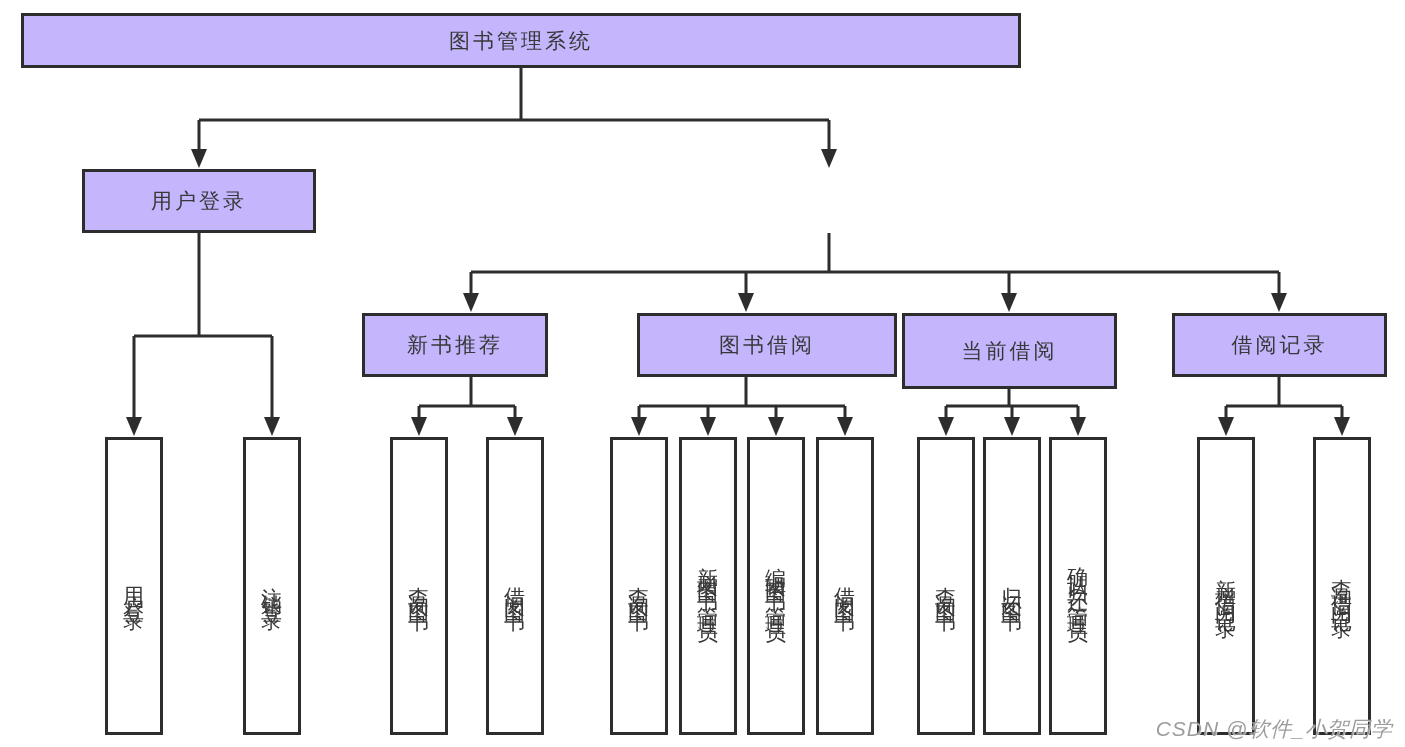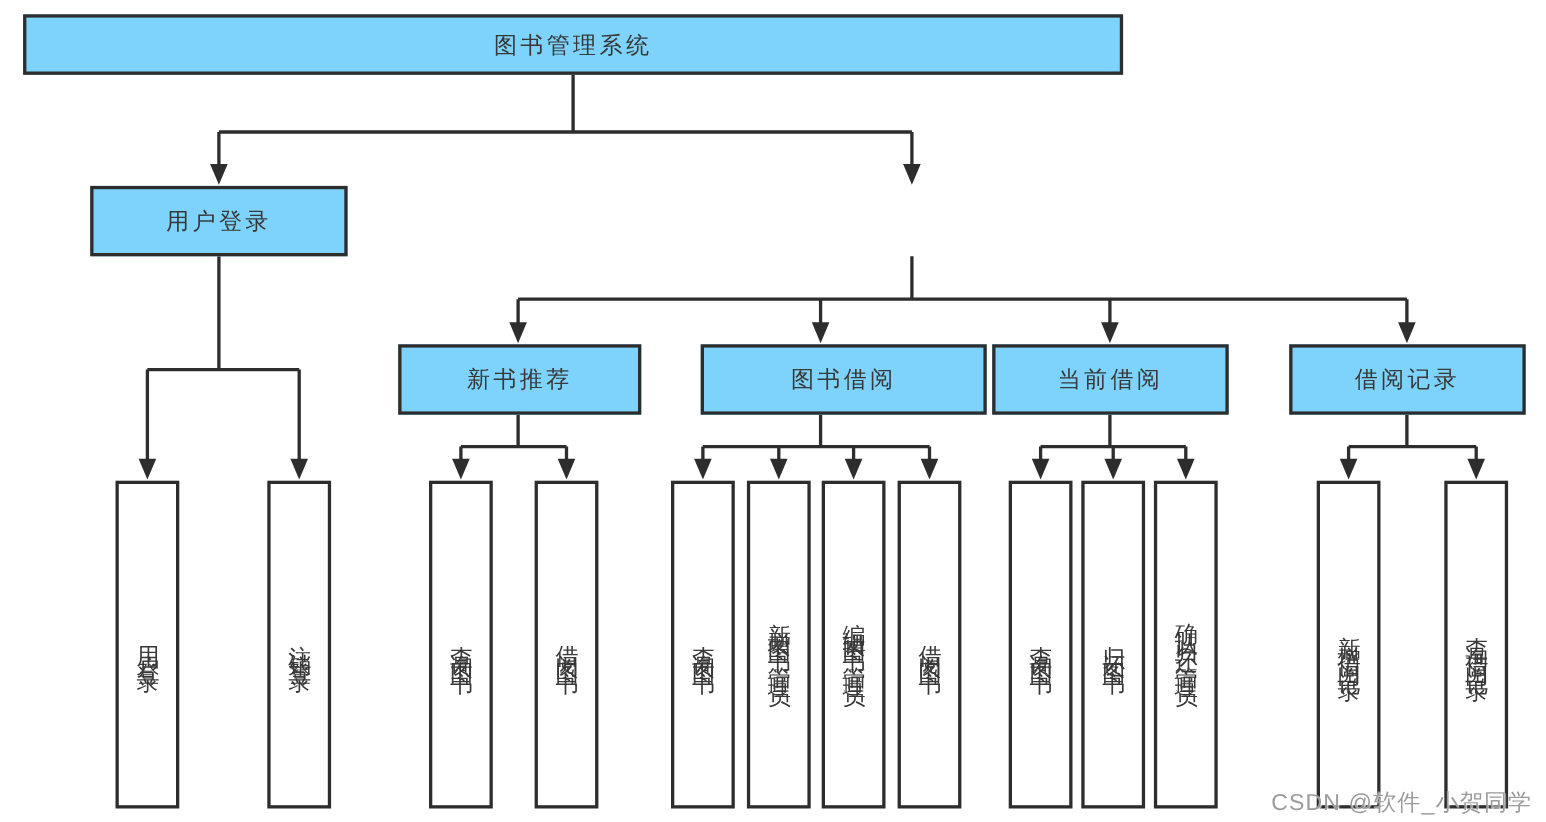--- a/index.html
+++ b/index.html
@@ -21,7 +21,7 @@
     position: absolute;
     box-sizing: border-box;
     border: 3px solid #2d2d2d;
-    background: #7dd3fc;
+    background: #c4b5fd;
     display: flex;
     align-items: center;
     justify-content: center;

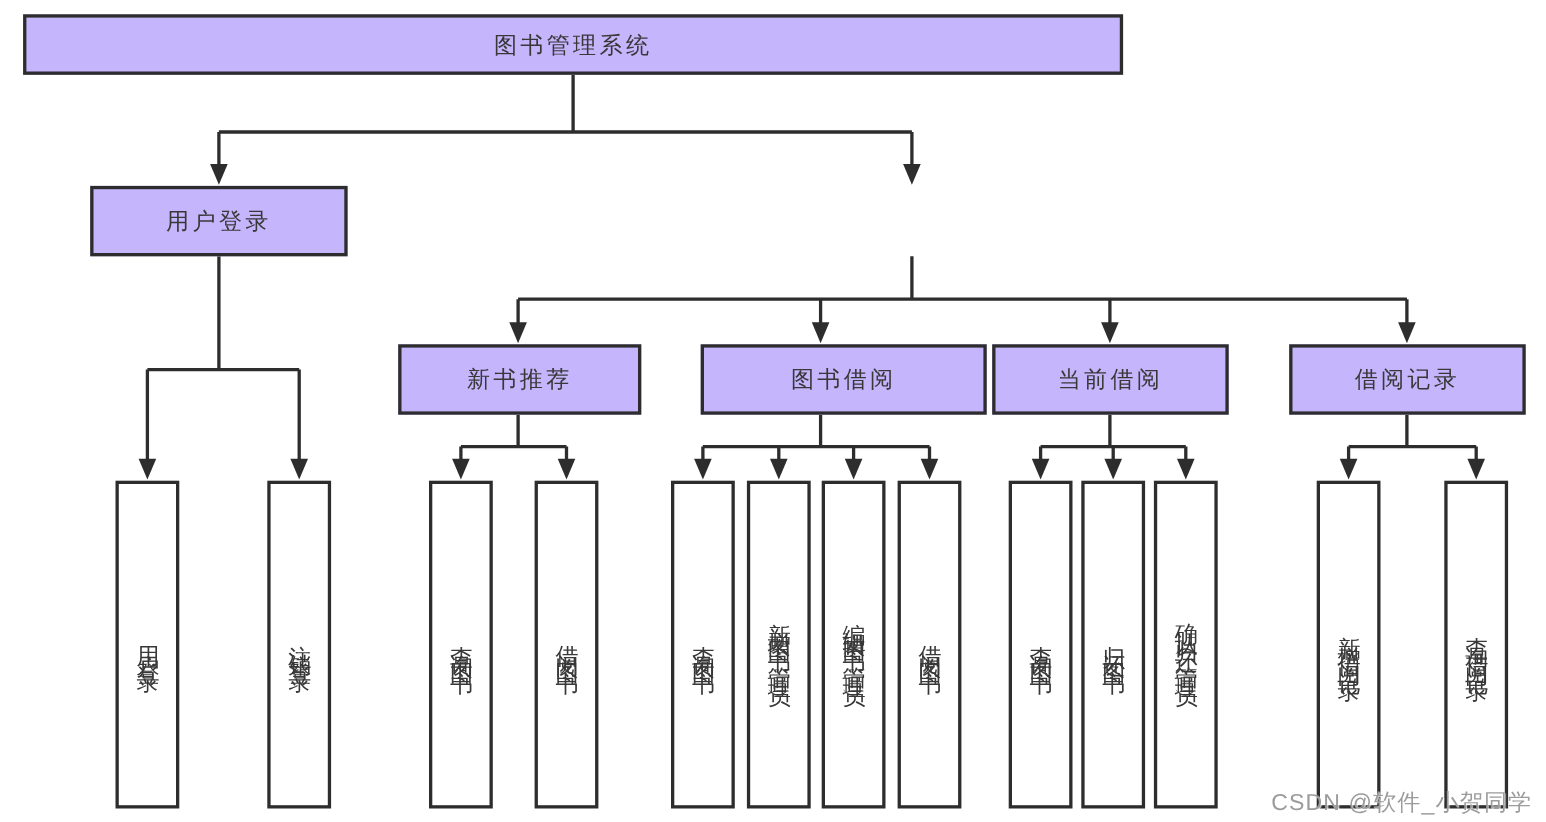--- a/index.html
+++ b/index.html
@@ -105,7 +105,7 @@
 
   <div class="hbox" style="left:82px; top:169px; width:234px; height:64px;">用户登录</div>
 
-  <div class="hbox" style="left:362px; top:313px; width:221px; height:64px;font-family:Liberation Mono, monospace;">新书推荐</div>
+  <div class="hbox" style="left:362px; top:313px; width:186px; height:64px;font-family:Liberation Mono, monospace;">新书推荐</div>
   <div class="hbox" style="left:637px; top:313px; width:260px; height:64px;">图书借阅</div>
   <div class="hbox" style="left:902px; top:313px; width:215px; height:64px;text-align:right;">当前借阅</div>
   <div class="hbox" style="left:1172px; top:313px; width:215px; height:64px;">借阅记录</div>

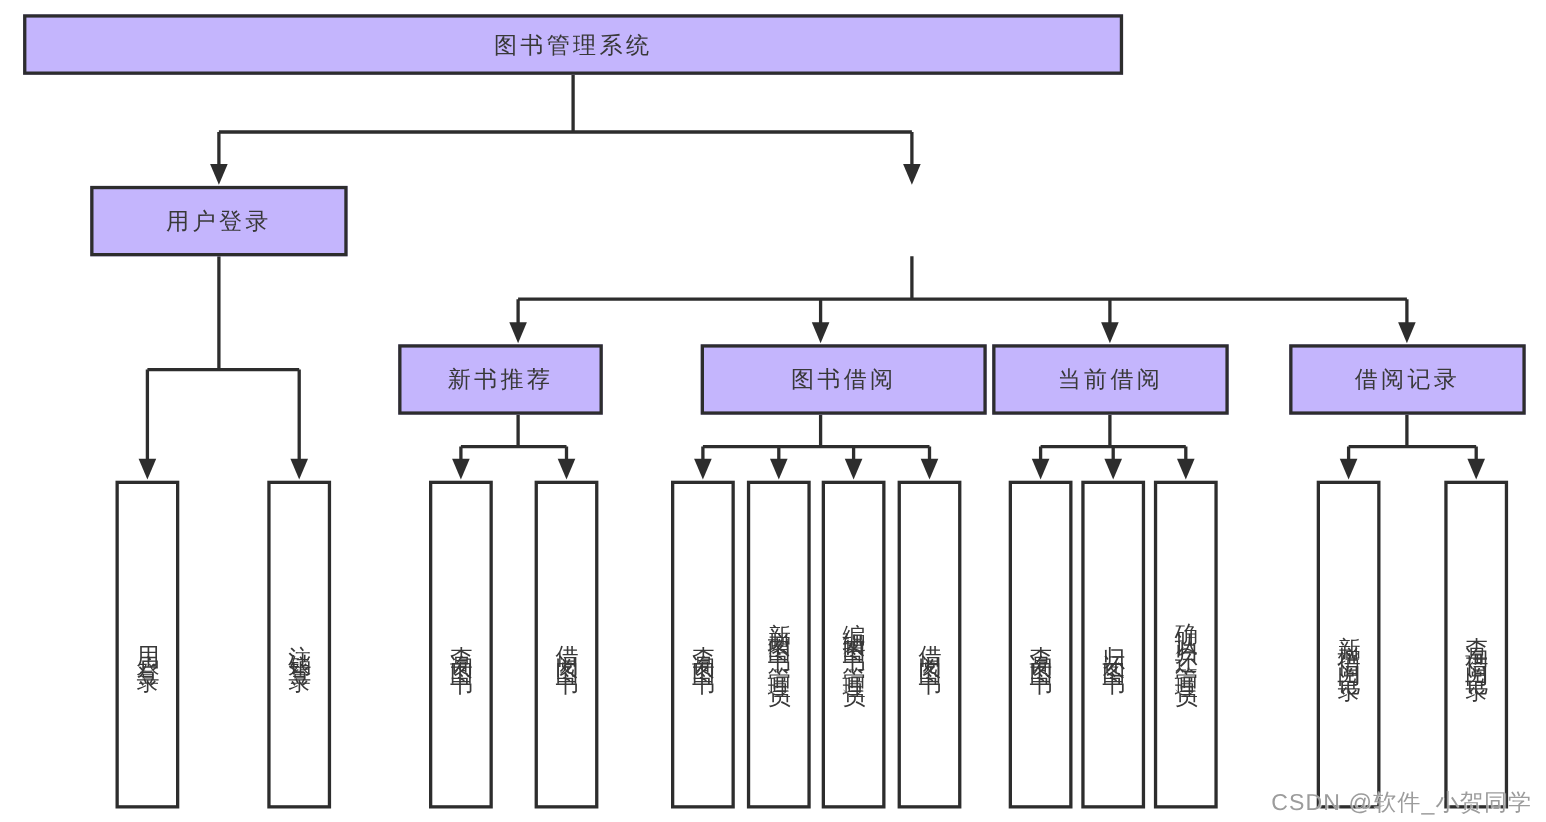--- a/index.html
+++ b/index.html
@@ -107,7 +107,7 @@
 
   <div class="hbox" style="left:362px; top:313px; width:186px; height:64px;font-family:Liberation Mono, monospace;">新书推荐</div>
   <div class="hbox" style="left:637px; top:313px; width:260px; height:64px;">图书借阅</div>
-  <div class="hbox" style="left:902px; top:313px; width:215px; height:64px;text-align:right;">当前借阅</div>
+  <div class="hbox" style="left:902px; top:313px; width:215px; height:76px;text-align:right;">当前借阅</div>
   <div class="hbox" style="left:1172px; top:313px; width:215px; height:64px;">借阅记录</div>
 
   <div class="vbox" style="left:105px;">

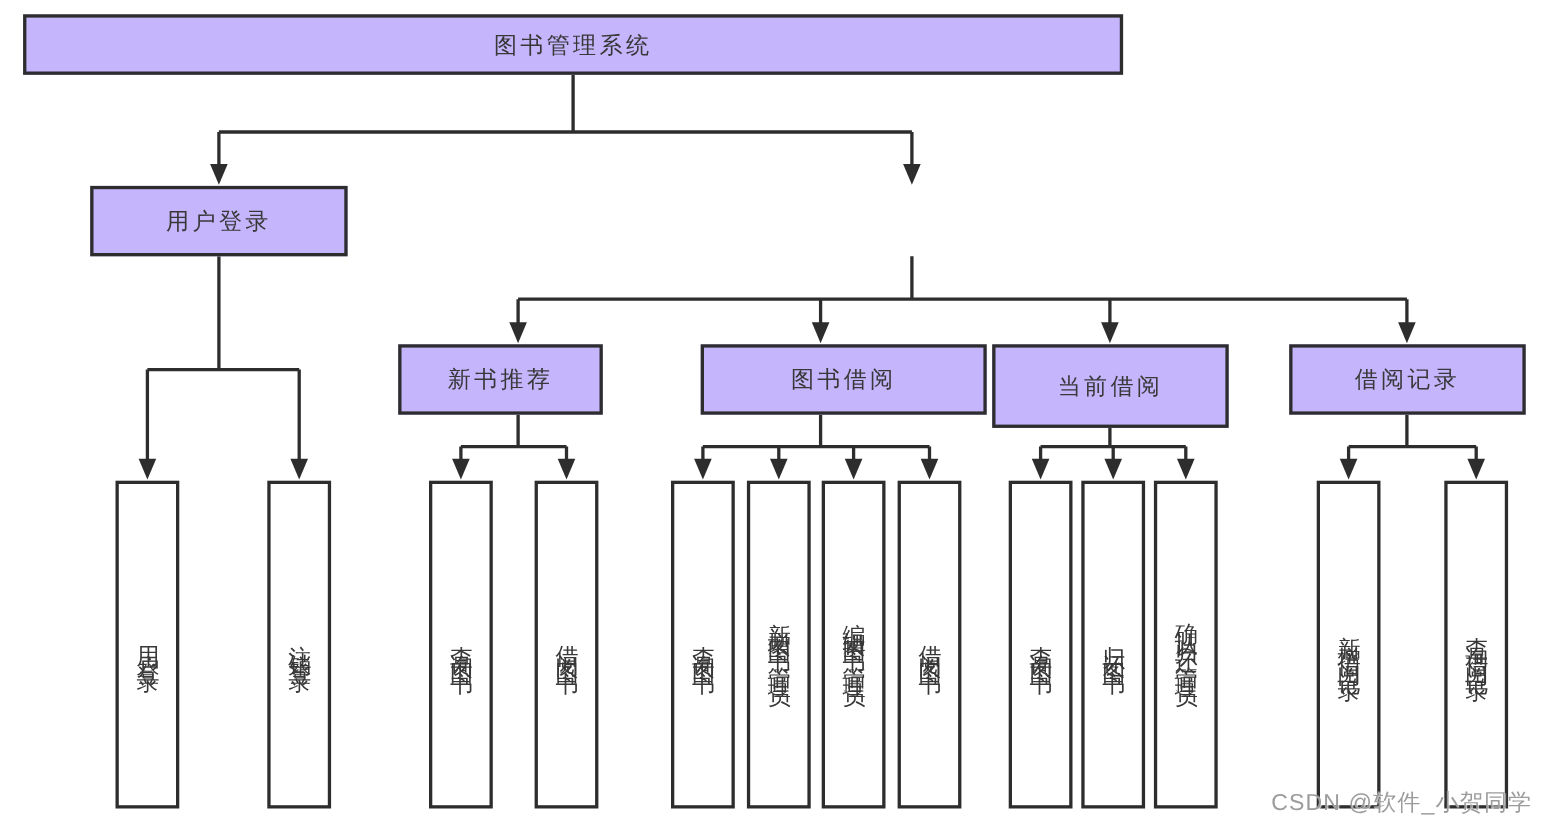--- a/index.html
+++ b/index.html
@@ -62,6 +62,7 @@
     letter-spacing: 1px;
     z-index: 5;
     text-shadow: 1px 1px 1px rgba(255,255,255,0.8);
+    font-style: italic;
   }
 </style>
 </head>

